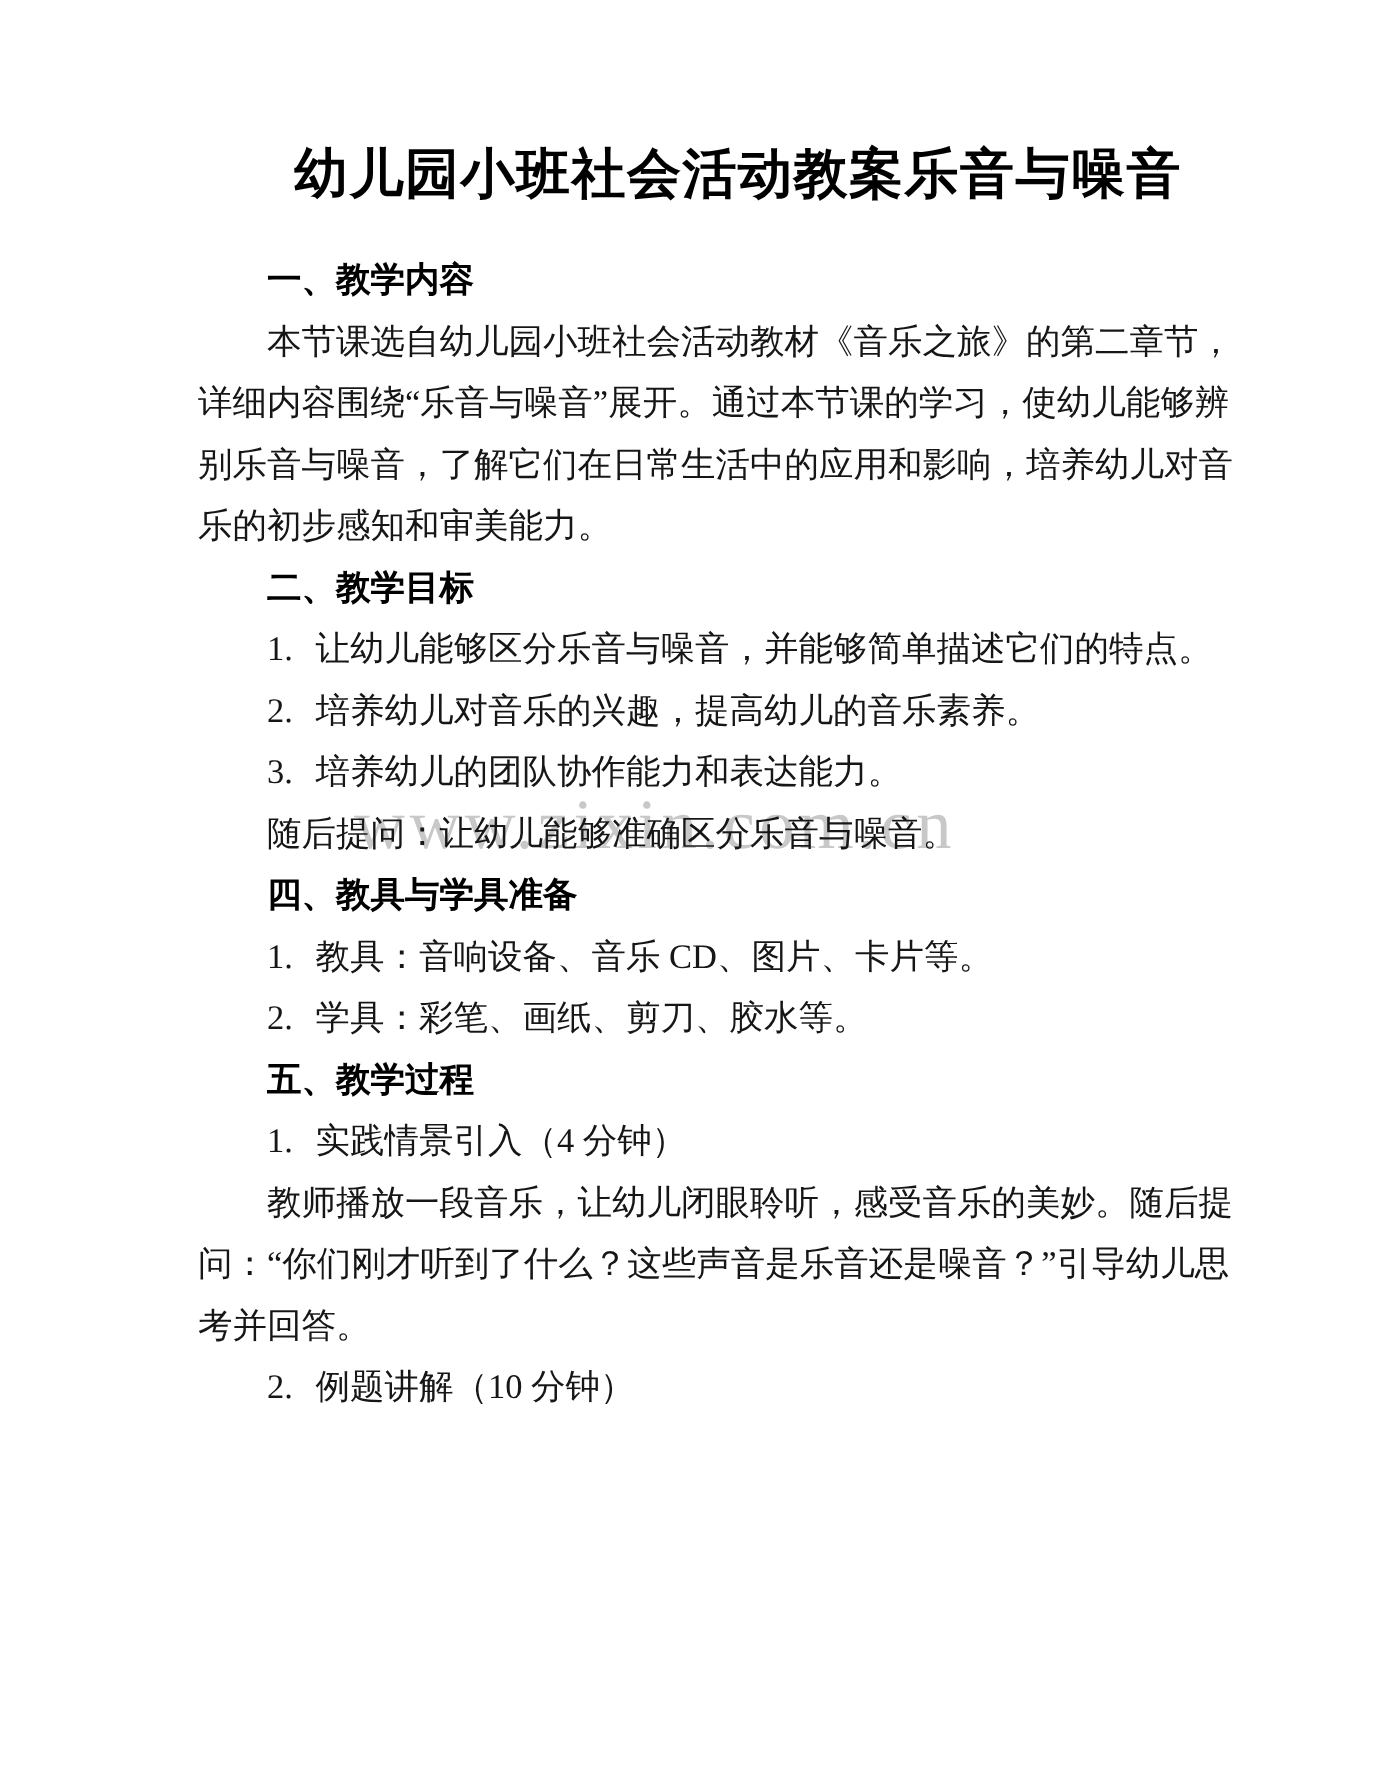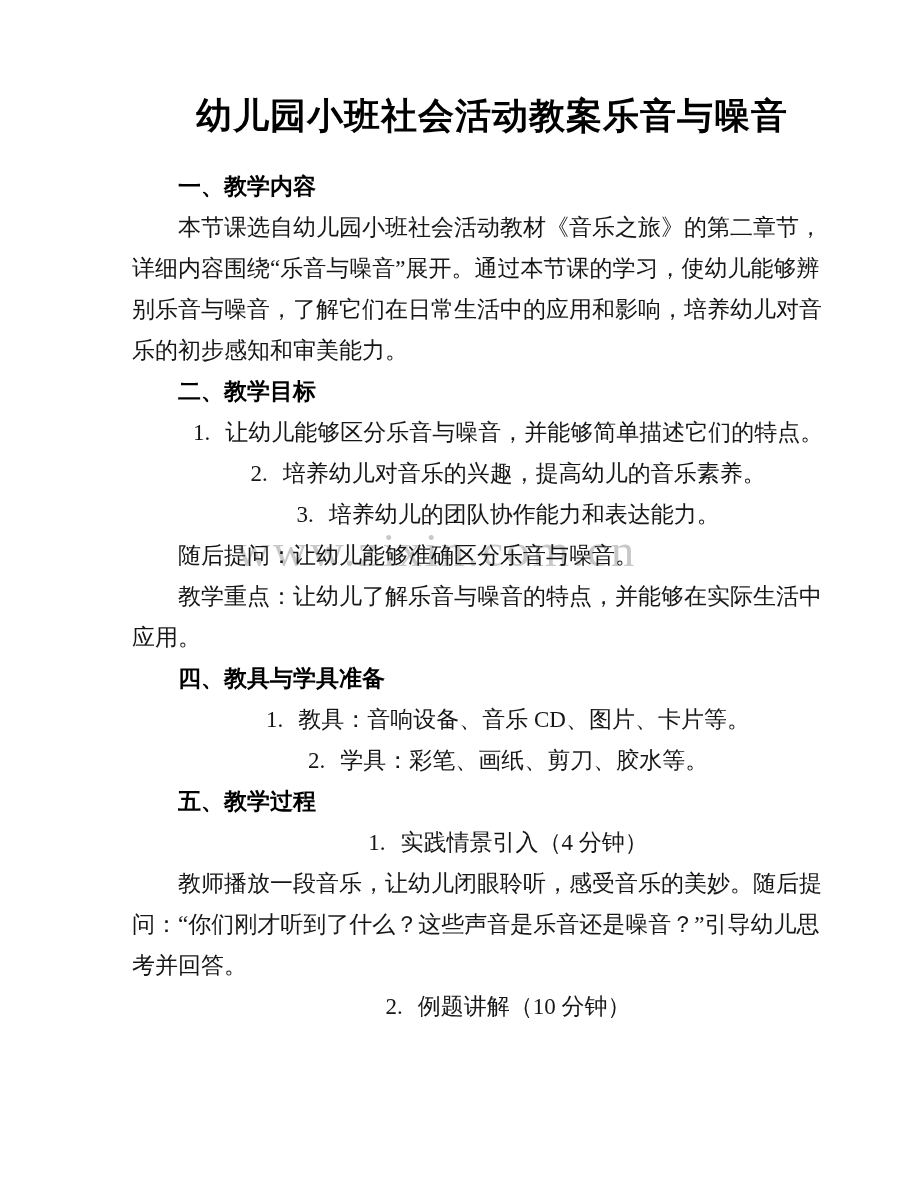--- a/index.html
+++ b/index.html
@@ -61,7 +61,6 @@
   .block.item {
     padding-left: 46px;
     width: 660px;
-    text-align: center;
   }
   .block.item .marker {
     display: inline-block;

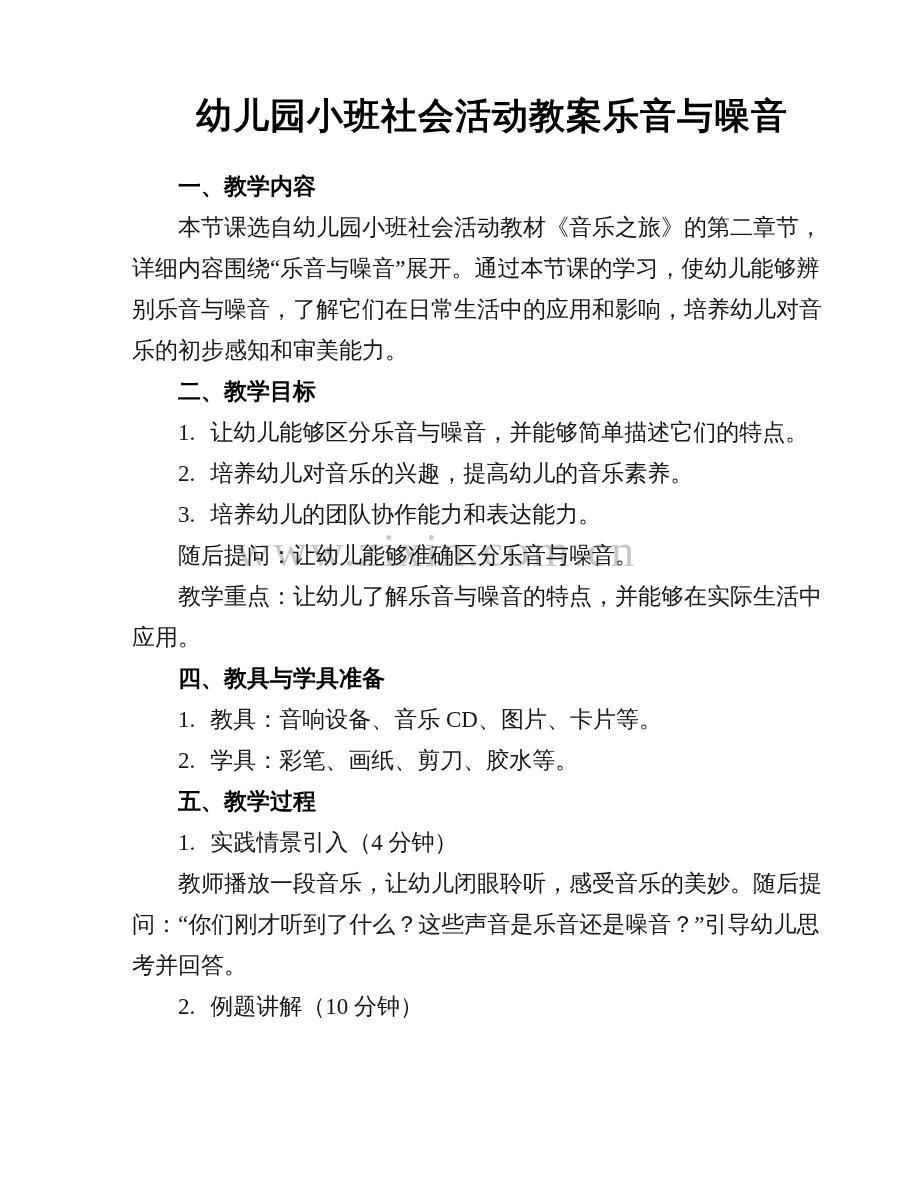--- a/index.html
+++ b/index.html
@@ -94,7 +94,6 @@
 
     <div class="block para">随后提问：让幼儿能够准确区分乐音与噪音。</div>
 
-    <div class="block para">教学重点：让幼儿了解乐音与噪音的特点，并能够在实际生活中应用。</div>
 
     <div class="block heading">四、教具与学具准备</div>
 

